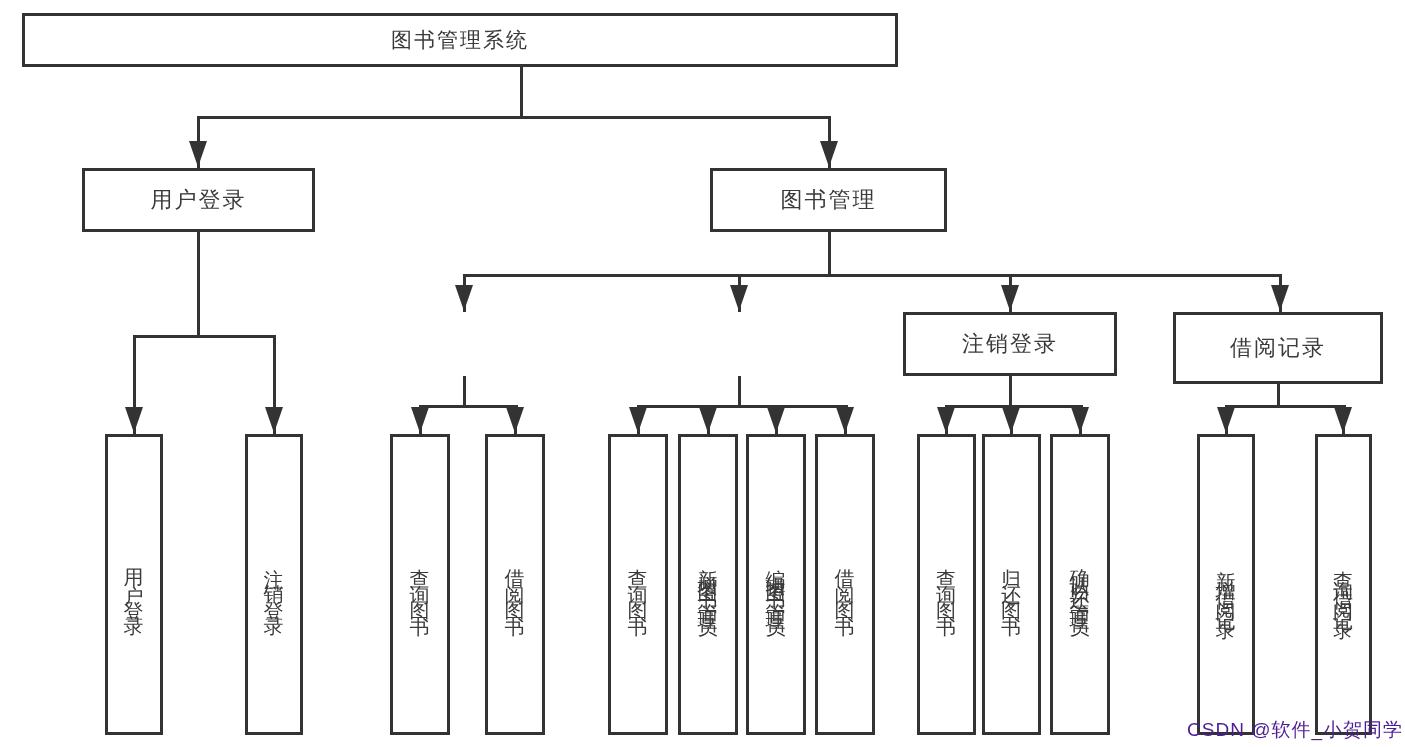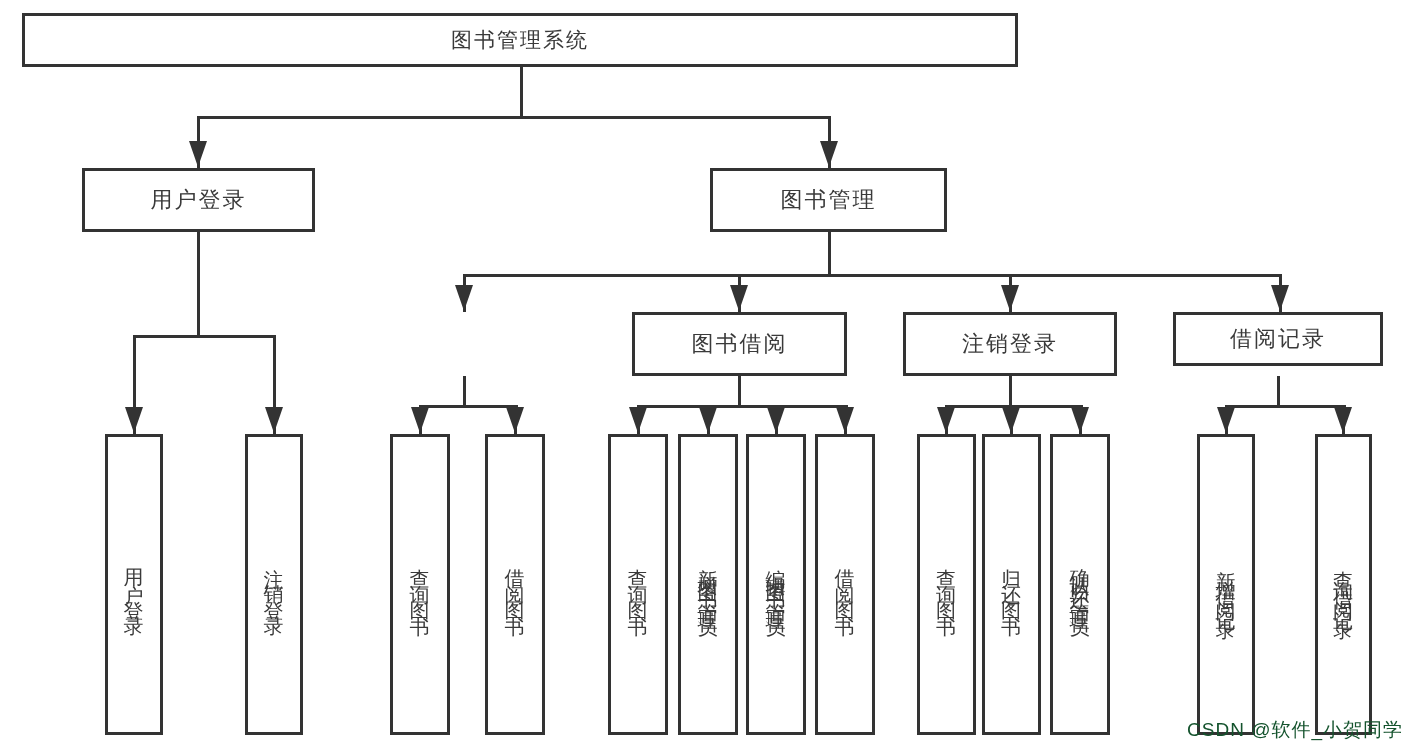--- a/index.html
+++ b/index.html
@@ -122,7 +122,7 @@
   <div class="arr" style="left:1217px;top:407px"></div>
   <div class="arr" style="left:1334px;top:407px"></div>
 
-  <div class="node h root" style="left:22px;top:13px;width:996px;height:54px">
+  <div class="node h root" style="left:22px;top:13px;width:876px;height:54px">
     <span>图书管理系统</span>
   </div>
 

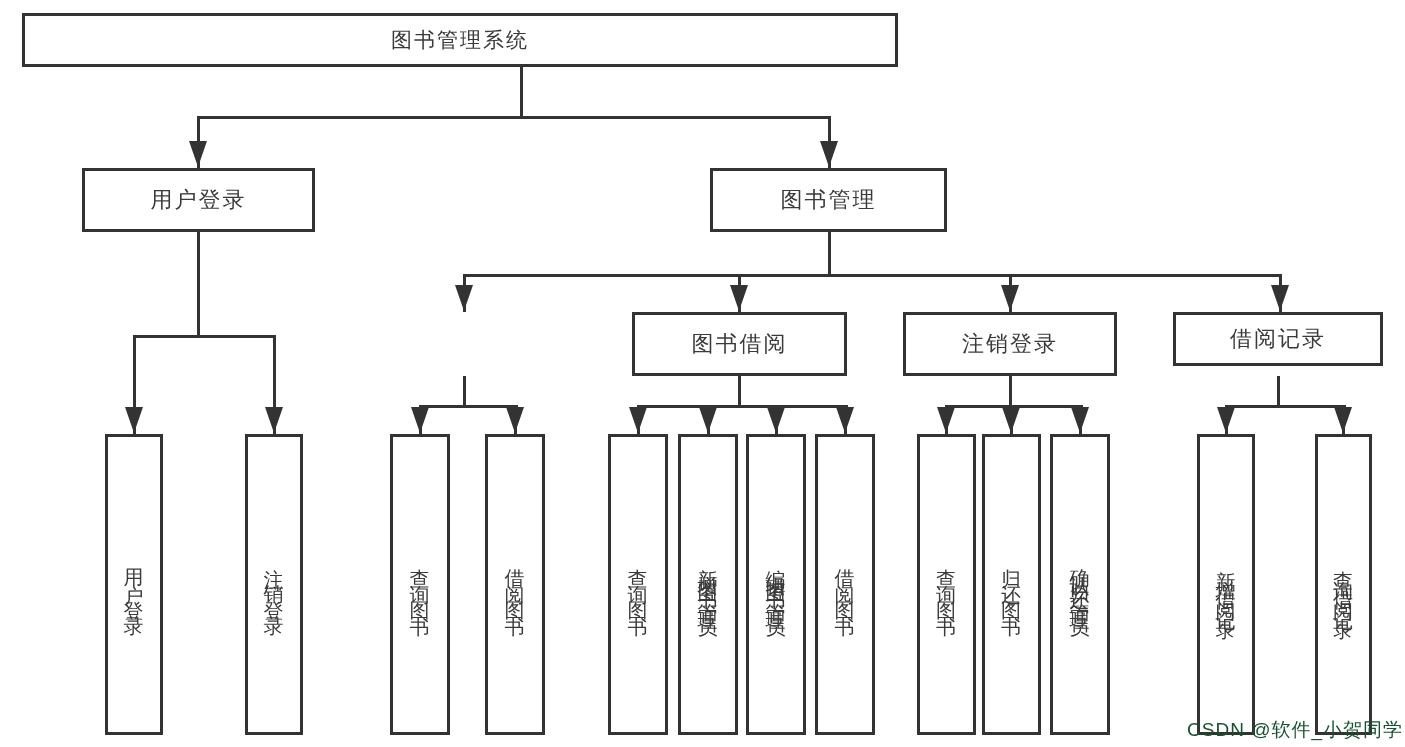--- a/index.html
+++ b/index.html
@@ -133,9 +133,6 @@
     <span>图书管理</span>
   </div>
 
-  <div class="node h" style="left:632px;top:312px;width:215px;height:64px">
-    <span>图书借阅</span>
-  </div>
   <div class="node h" style="left:903px;top:312px;width:214px;height:64px">
     <span>注销登录</span>
   </div>

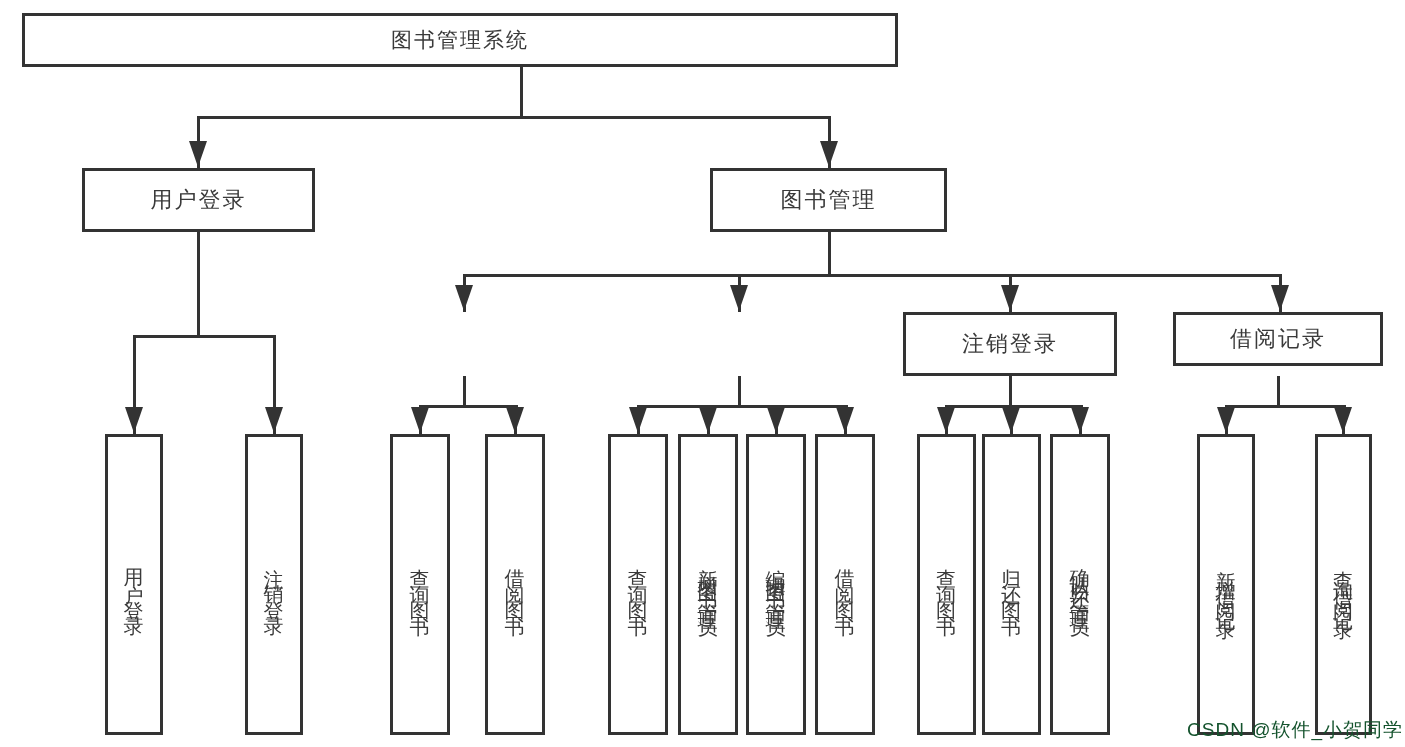--- a/index.html
+++ b/index.html
@@ -136,7 +136,7 @@
   <div class="node h" style="left:903px;top:312px;width:214px;height:64px">
     <span>注销登录</span>
   </div>
-  <div class="node h" style="left:1173px;top:312px;width:210px;height:54px">
+  <div class="node h" style="left:1173px;top:312px;width:210px;height:72px">
     <span>借阅记录</span>
   </div>
 

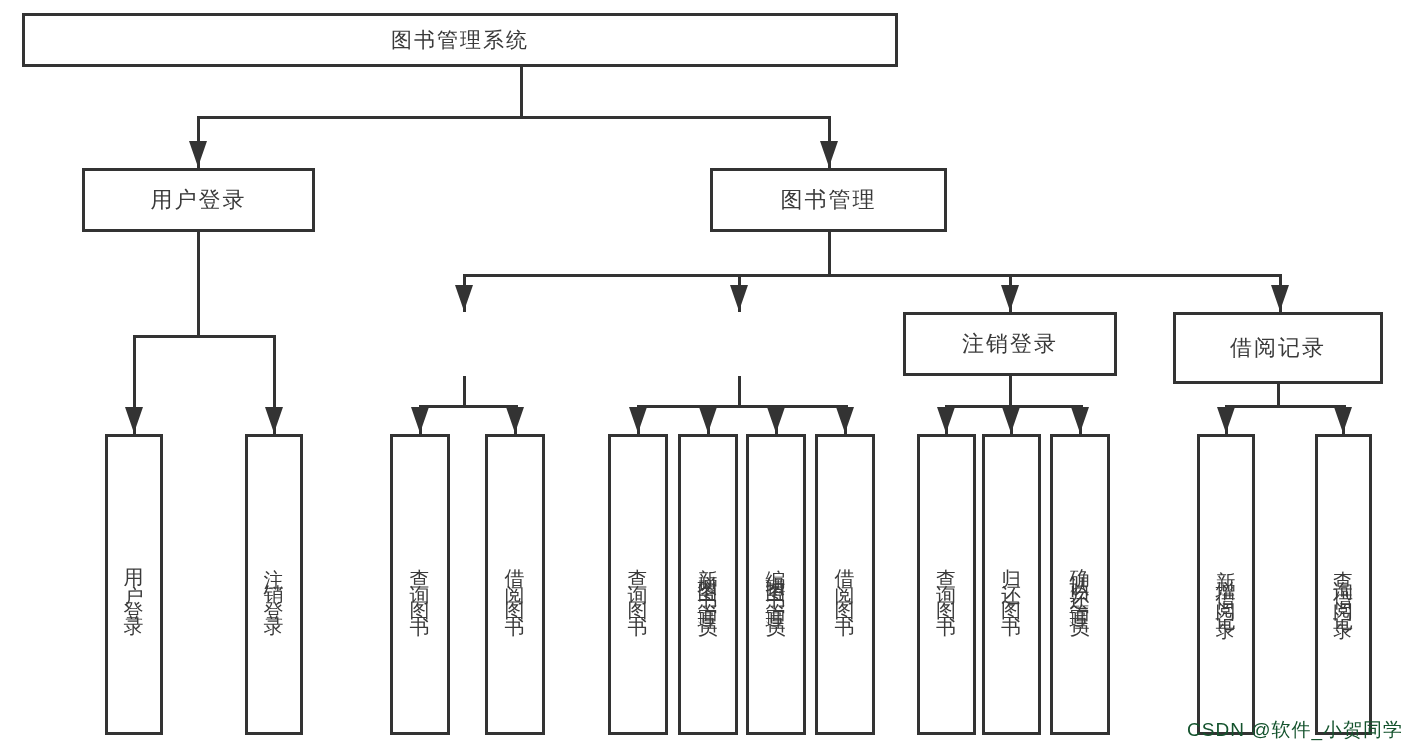--- a/index.html
+++ b/index.html
@@ -50,7 +50,7 @@
   .watermark{
     position:absolute;
     right:2px;bottom:4px;
-    color:#14532d;
+    color:#4c1d95;
     font-size:19px;
     letter-spacing:1px;
     white-space:nowrap;

